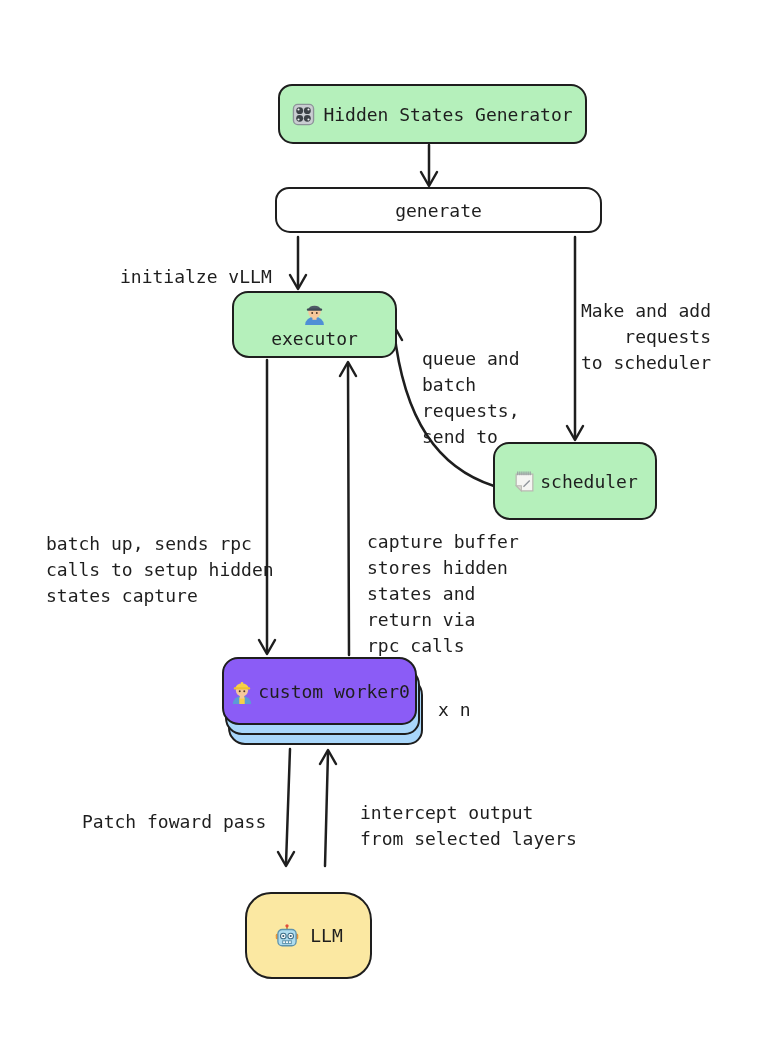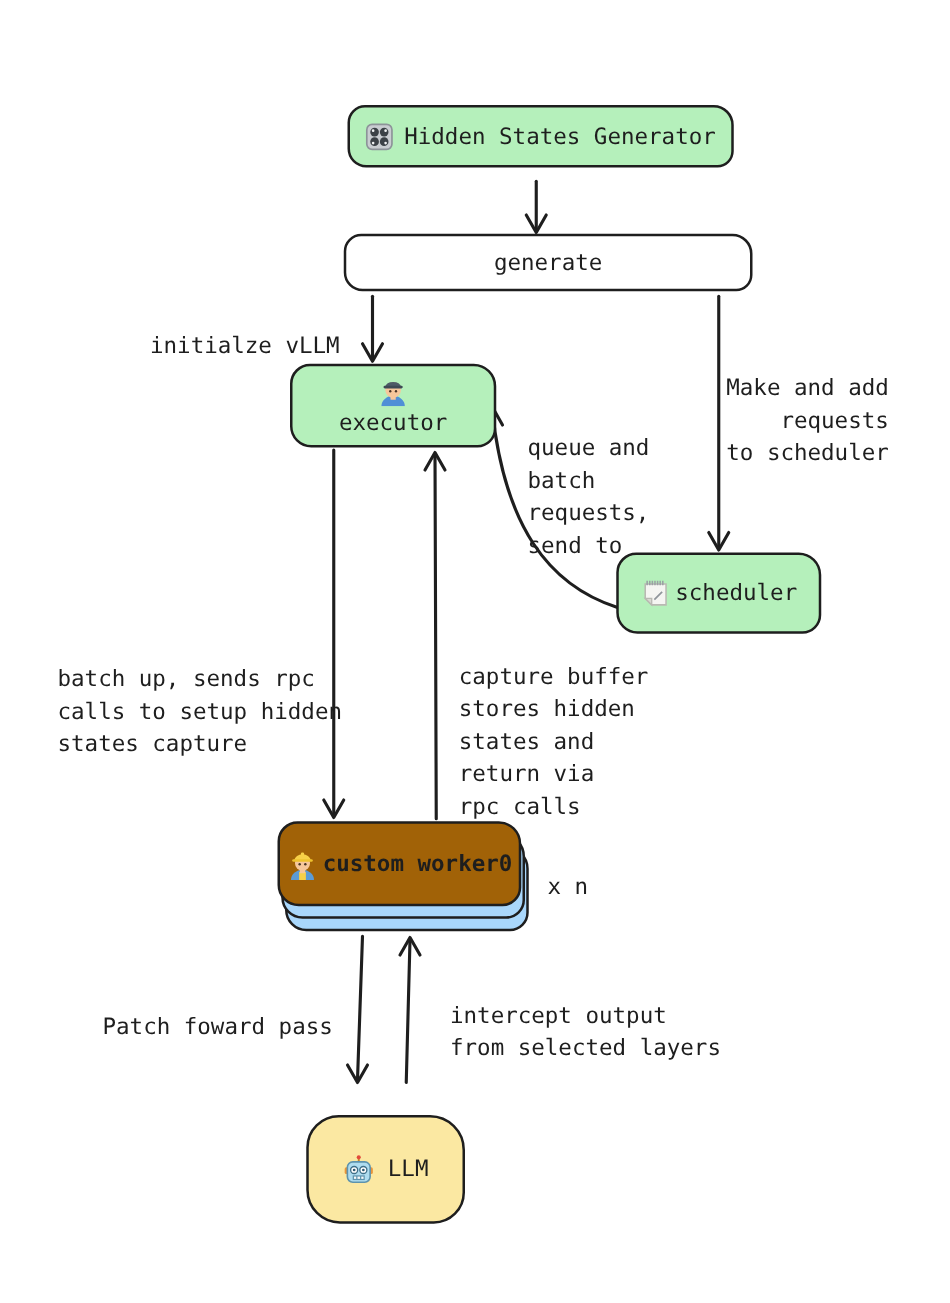--- a/index.html
+++ b/index.html
@@ -71,7 +71,7 @@
   <div class="stack-layer" style="left: 228px; top: 677px; width: 195px; height: 68px; z-index: 1; background: rgb(169, 215, 251);"></div>
   <div class="stack-layer" style="left: 225px; top: 667px; width: 195px; height: 68px; z-index: 2; background: rgb(169, 215, 251);"></div>
 
-  <div class="node r-soft" style="left: 278px; top: 84px; width: 309px; height: 50px; gap: 8px; z-index: 3; background: rgb(181, 240, 187);">
+  <div class="node r-soft" style="left: 278px; top: 84px; width: 309px; height: 60px; gap: 8px; z-index: 3; background: rgb(181, 240, 187);">
     <span class="icon">
       <svg width="23" height="23" viewBox="0 0 24 24">
         <rect x="1.5" y="1.5" width="21" height="21" rx="4.5" fill="#c9cdd1" stroke="#8d9399" stroke-width="1.4"></rect>

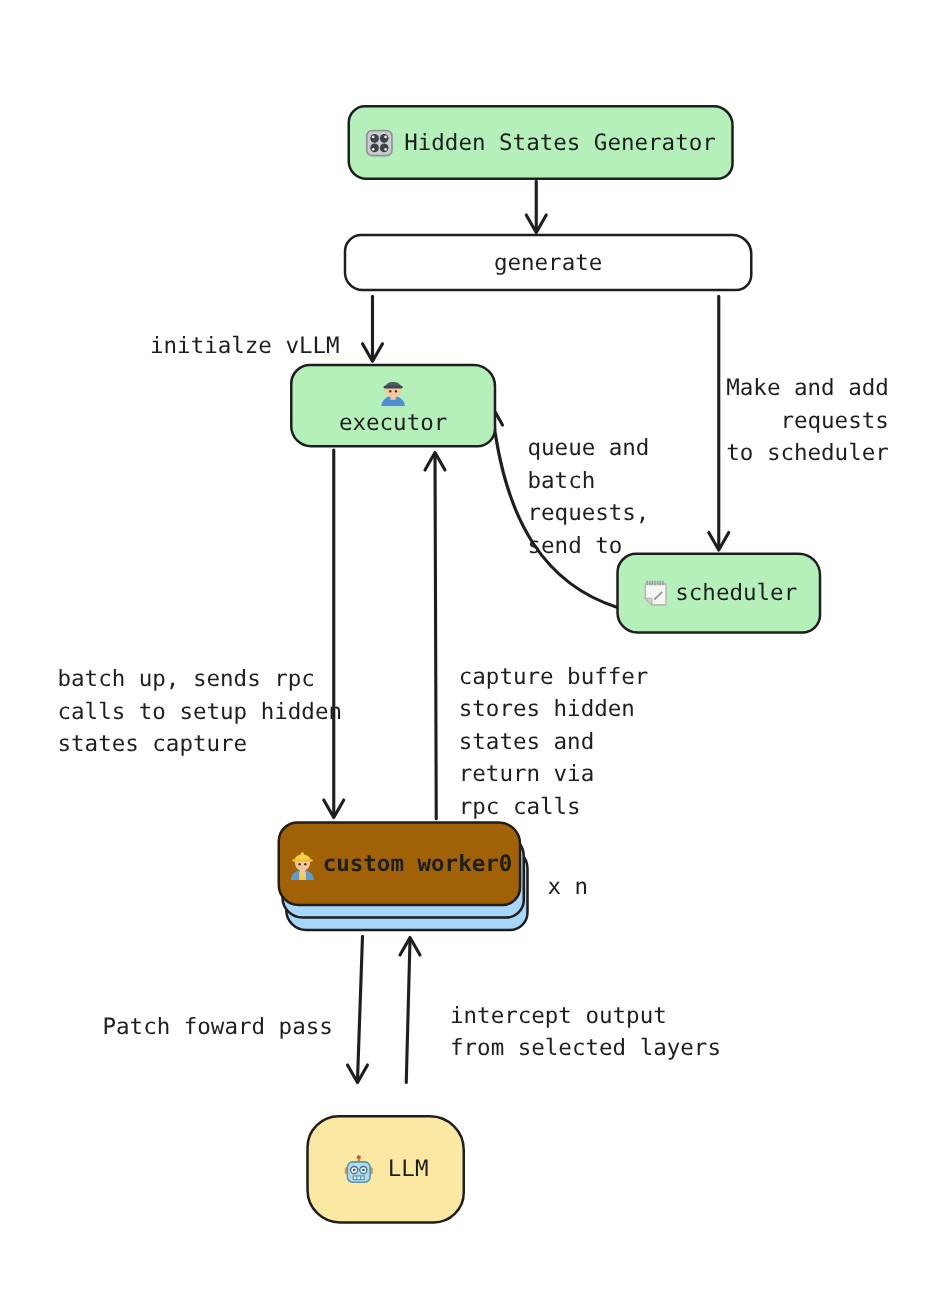--- a/index.html
+++ b/index.html
@@ -107,7 +107,7 @@
     <span class="label">executor</span>
   </div>
 
-  <div class="node r-mid" style="left: 493px; top: 442px; width: 164px; height: 65px; z-index: 3; background: rgb(181, 240, 187);">
+  <div class="node r-mid" style="left: 493px; top: 442px; width: 164px; height: 78px; z-index: 3; background: rgb(181, 240, 187);">
     <span class="icon">
       <svg width="25" height="25" viewBox="0 0 24 24">
         <path d="M4,5 h16 v16 h-11 l-5,-5 z" fill="#f5f5f2" stroke="#b9b9b2" stroke-width="1.2"></path>

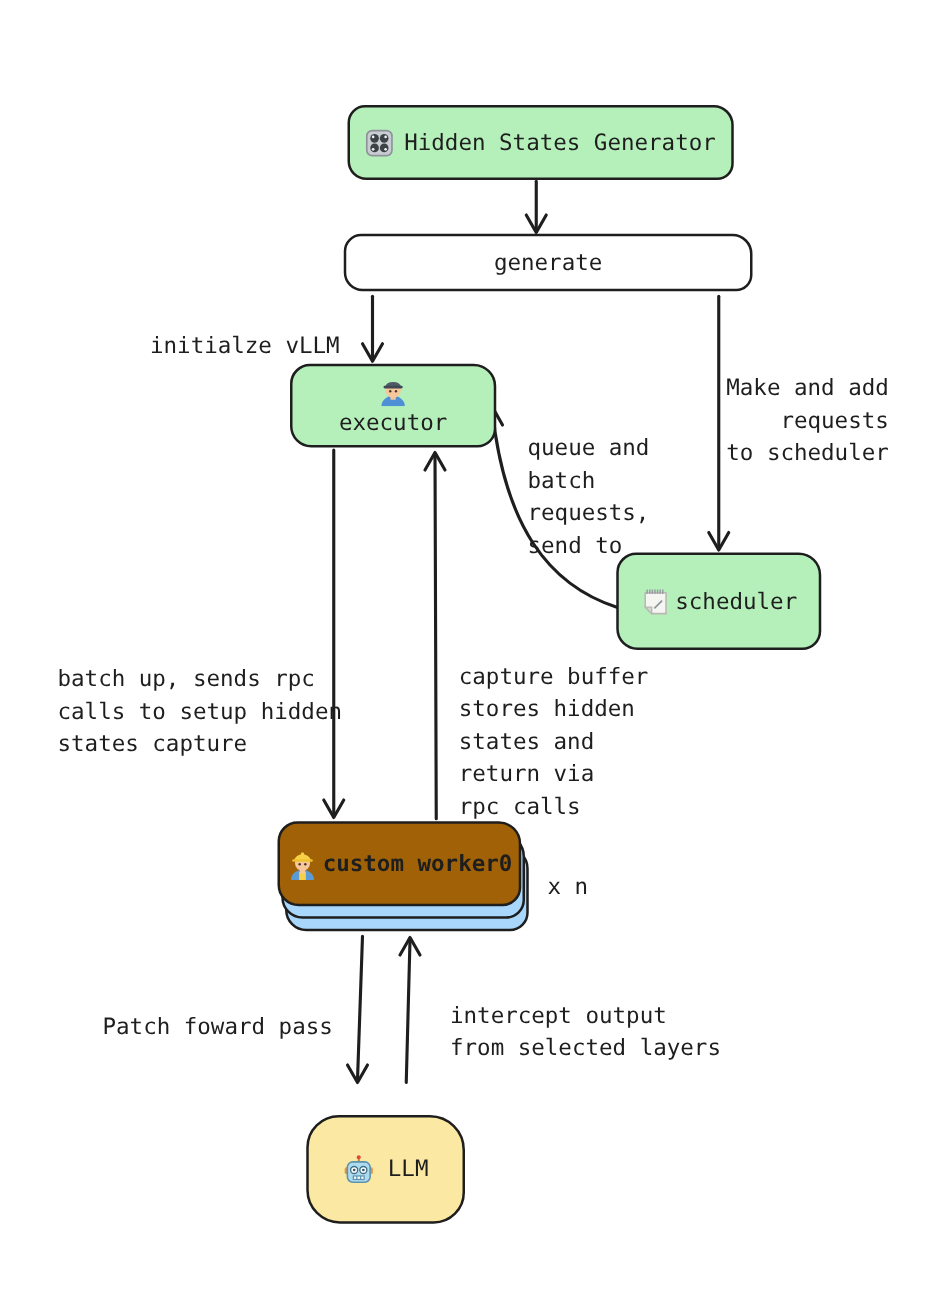--- a/index.html
+++ b/index.html
@@ -127,7 +127,7 @@
     <span class="label">scheduler</span>
   </div>
 
-  <div class="node r-mid" style="left: 222px; top: 657px; width: 195px; height: 68px; z-index: 3; background: #a16207; font-weight: bold;">
+  <div class="node r-mid" style="left: 222px; top: 657px; width: 195px; height: 68px; z-index: 3; background: #8b5cf6;">
     <span class="icon">
       <svg width="26" height="26" viewBox="0 0 24 24">
         <path d="M3.5,24 a8.5,7.5 0 0 1 17,0 z" fill="#5b9bd5"></path>

